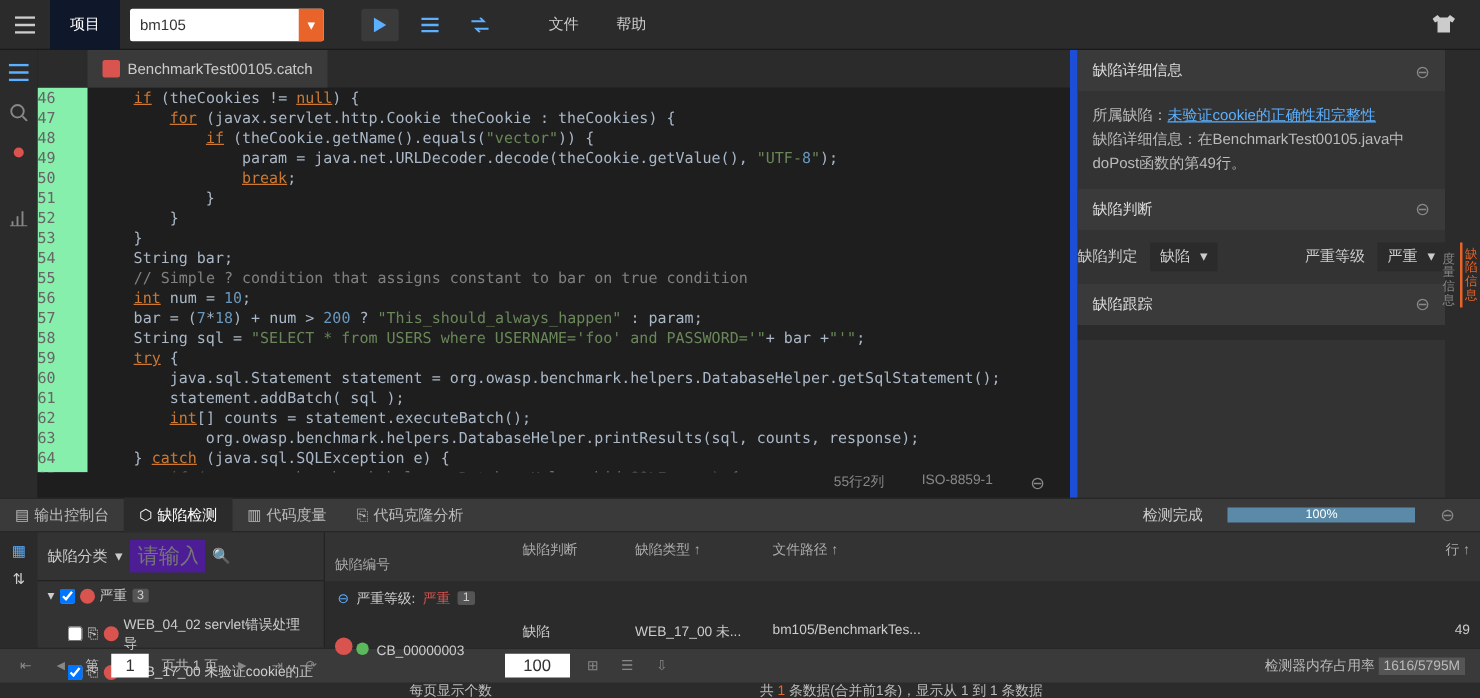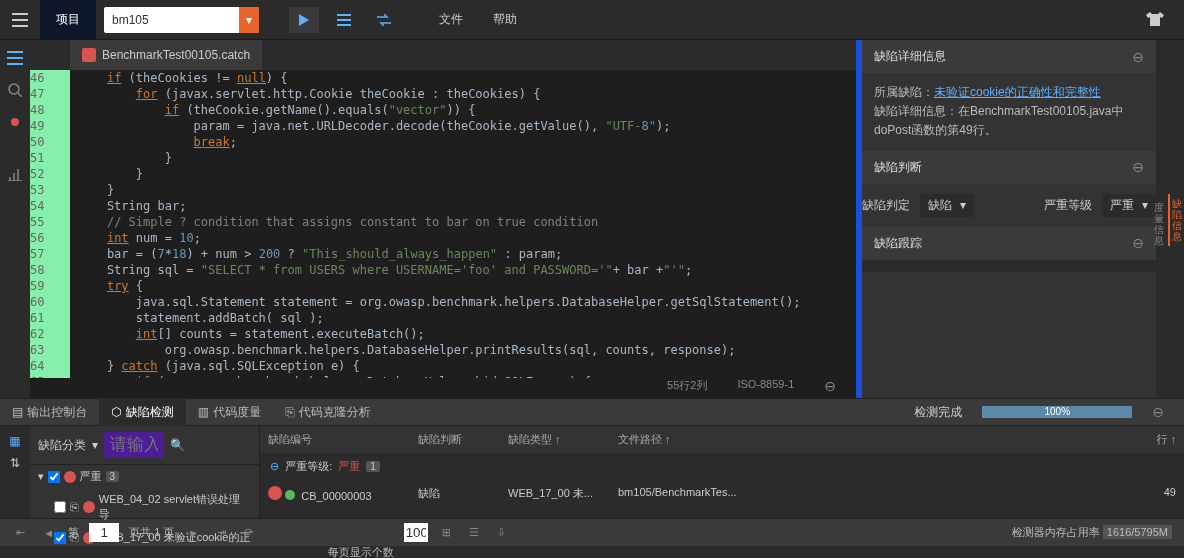--- a/index.html
+++ b/index.html
@@ -70,7 +70,7 @@
 .bp-table { flex: 1; background: #2b2b2b; display: flex; flex-direction: column; }
 .bp-thead { display: flex; background: #333; padding: 6px 0; color: #aaa; font-size: 11px; }
 .bp-thead div, .bp-row div { padding: 0 8px; }
-.col-id { width: 150px; }
+.col-id { width: 150px; margin-top: 12px; }
 .col-judge { width: 90px; }
 .col-type { width: 110px; }
 .col-path { flex: 1; }

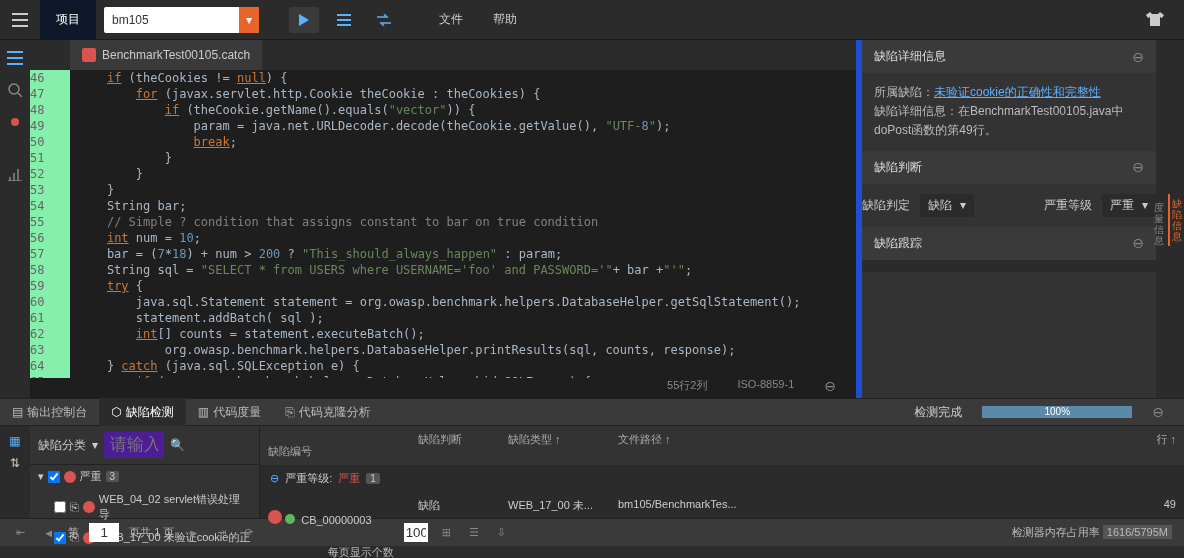--- a/index.html
+++ b/index.html
@@ -328,7 +328,7 @@
   <span class="page-btn">⇥</span>
   <span class="page-btn">⟳</span>
   <span class="info">每页显示个数</span>
-  <input style="width: 24px;" value="100">
+  <input style="width: 52px;" value="100">
   <span class="page-btn">⊞</span>
   <span class="page-btn">☰</span>
   <span class="page-btn">⇩</span>

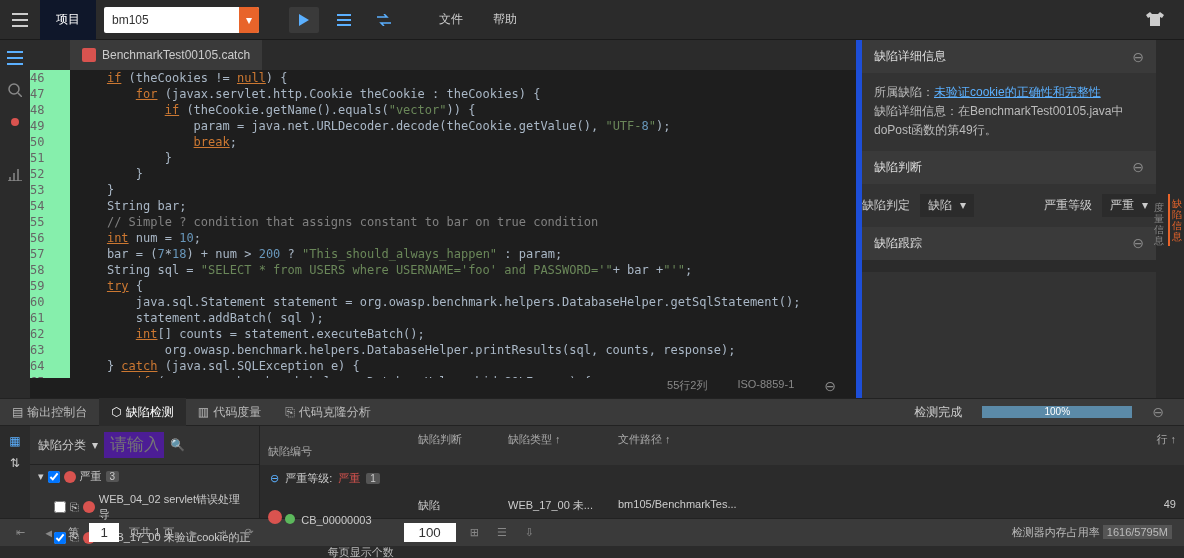--- a/index.html
+++ b/index.html
@@ -332,6 +332,7 @@
   <span class="page-btn">⊞</span>
   <span class="page-btn">☰</span>
   <span class="page-btn">⇩</span>
+  <span class="info"><span>共 </span><span class="hl">1</span><span> 条数据(合并前1条)，显示从 1 到 1 条数据</span></span>
   <span class="right-info"><span>检测器内存占用率</span> <span style="background:#555;padding:1px 4px">1616/5795M</span></span>
 </div>
 

